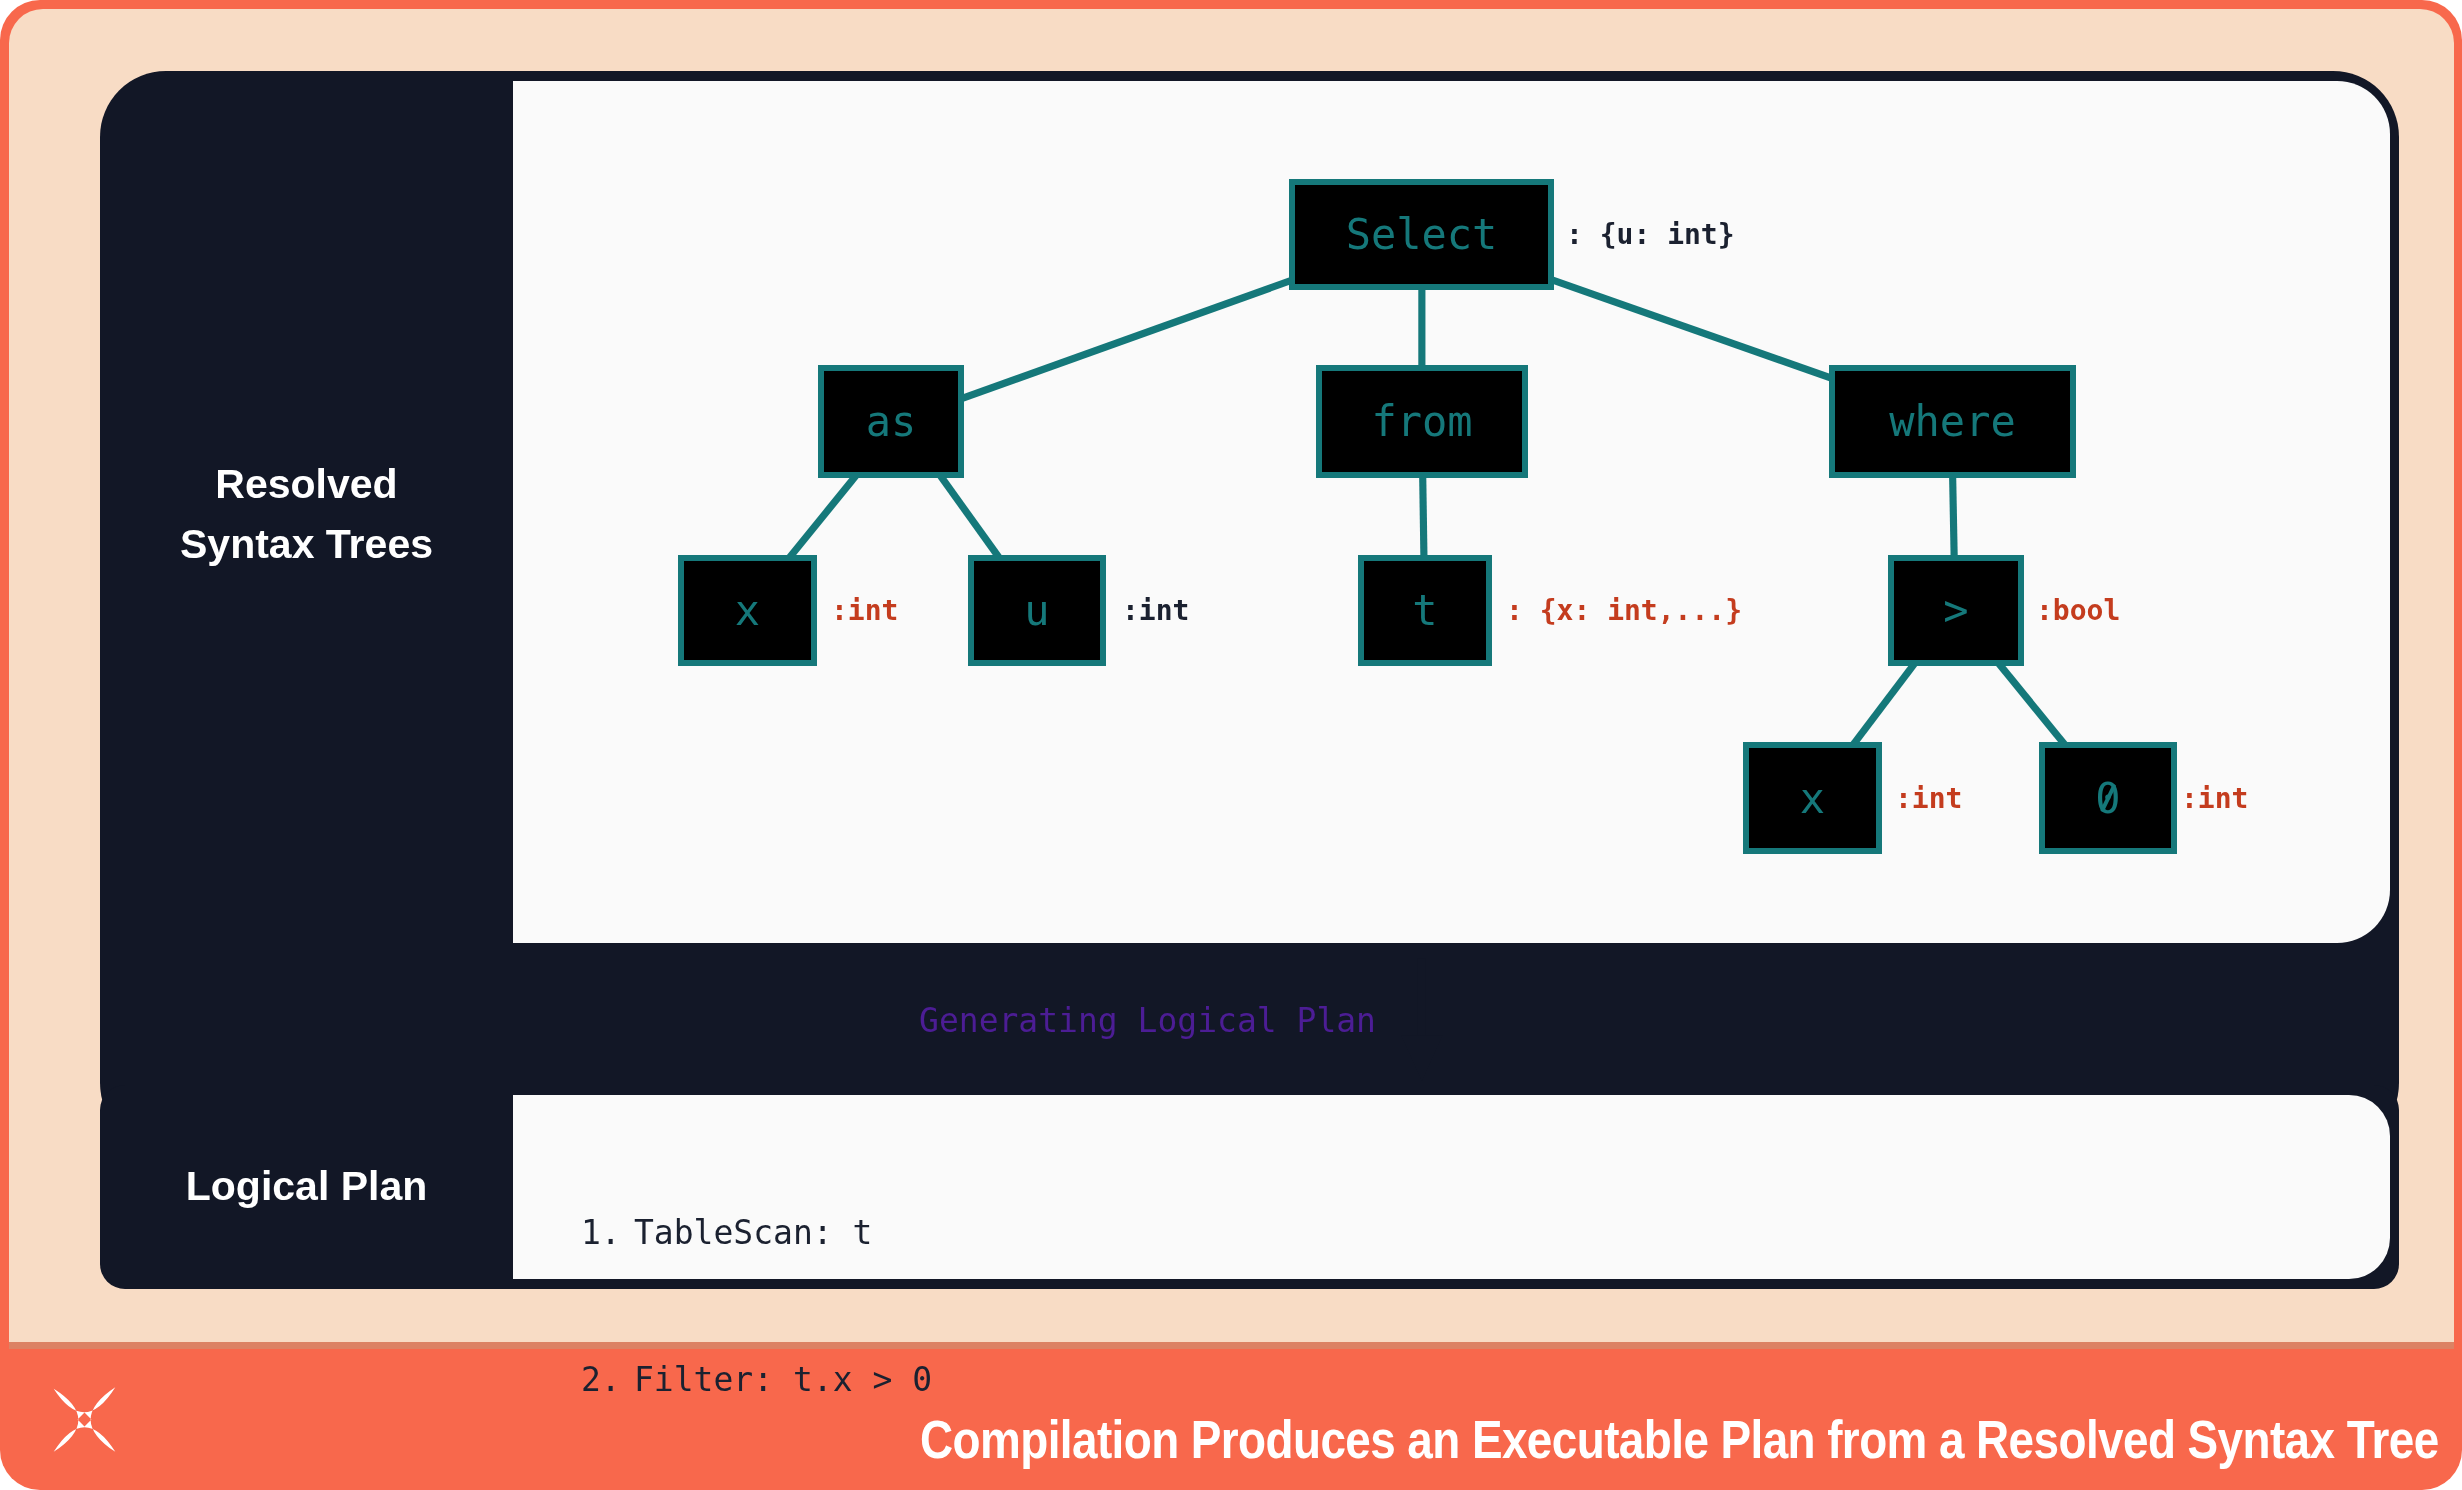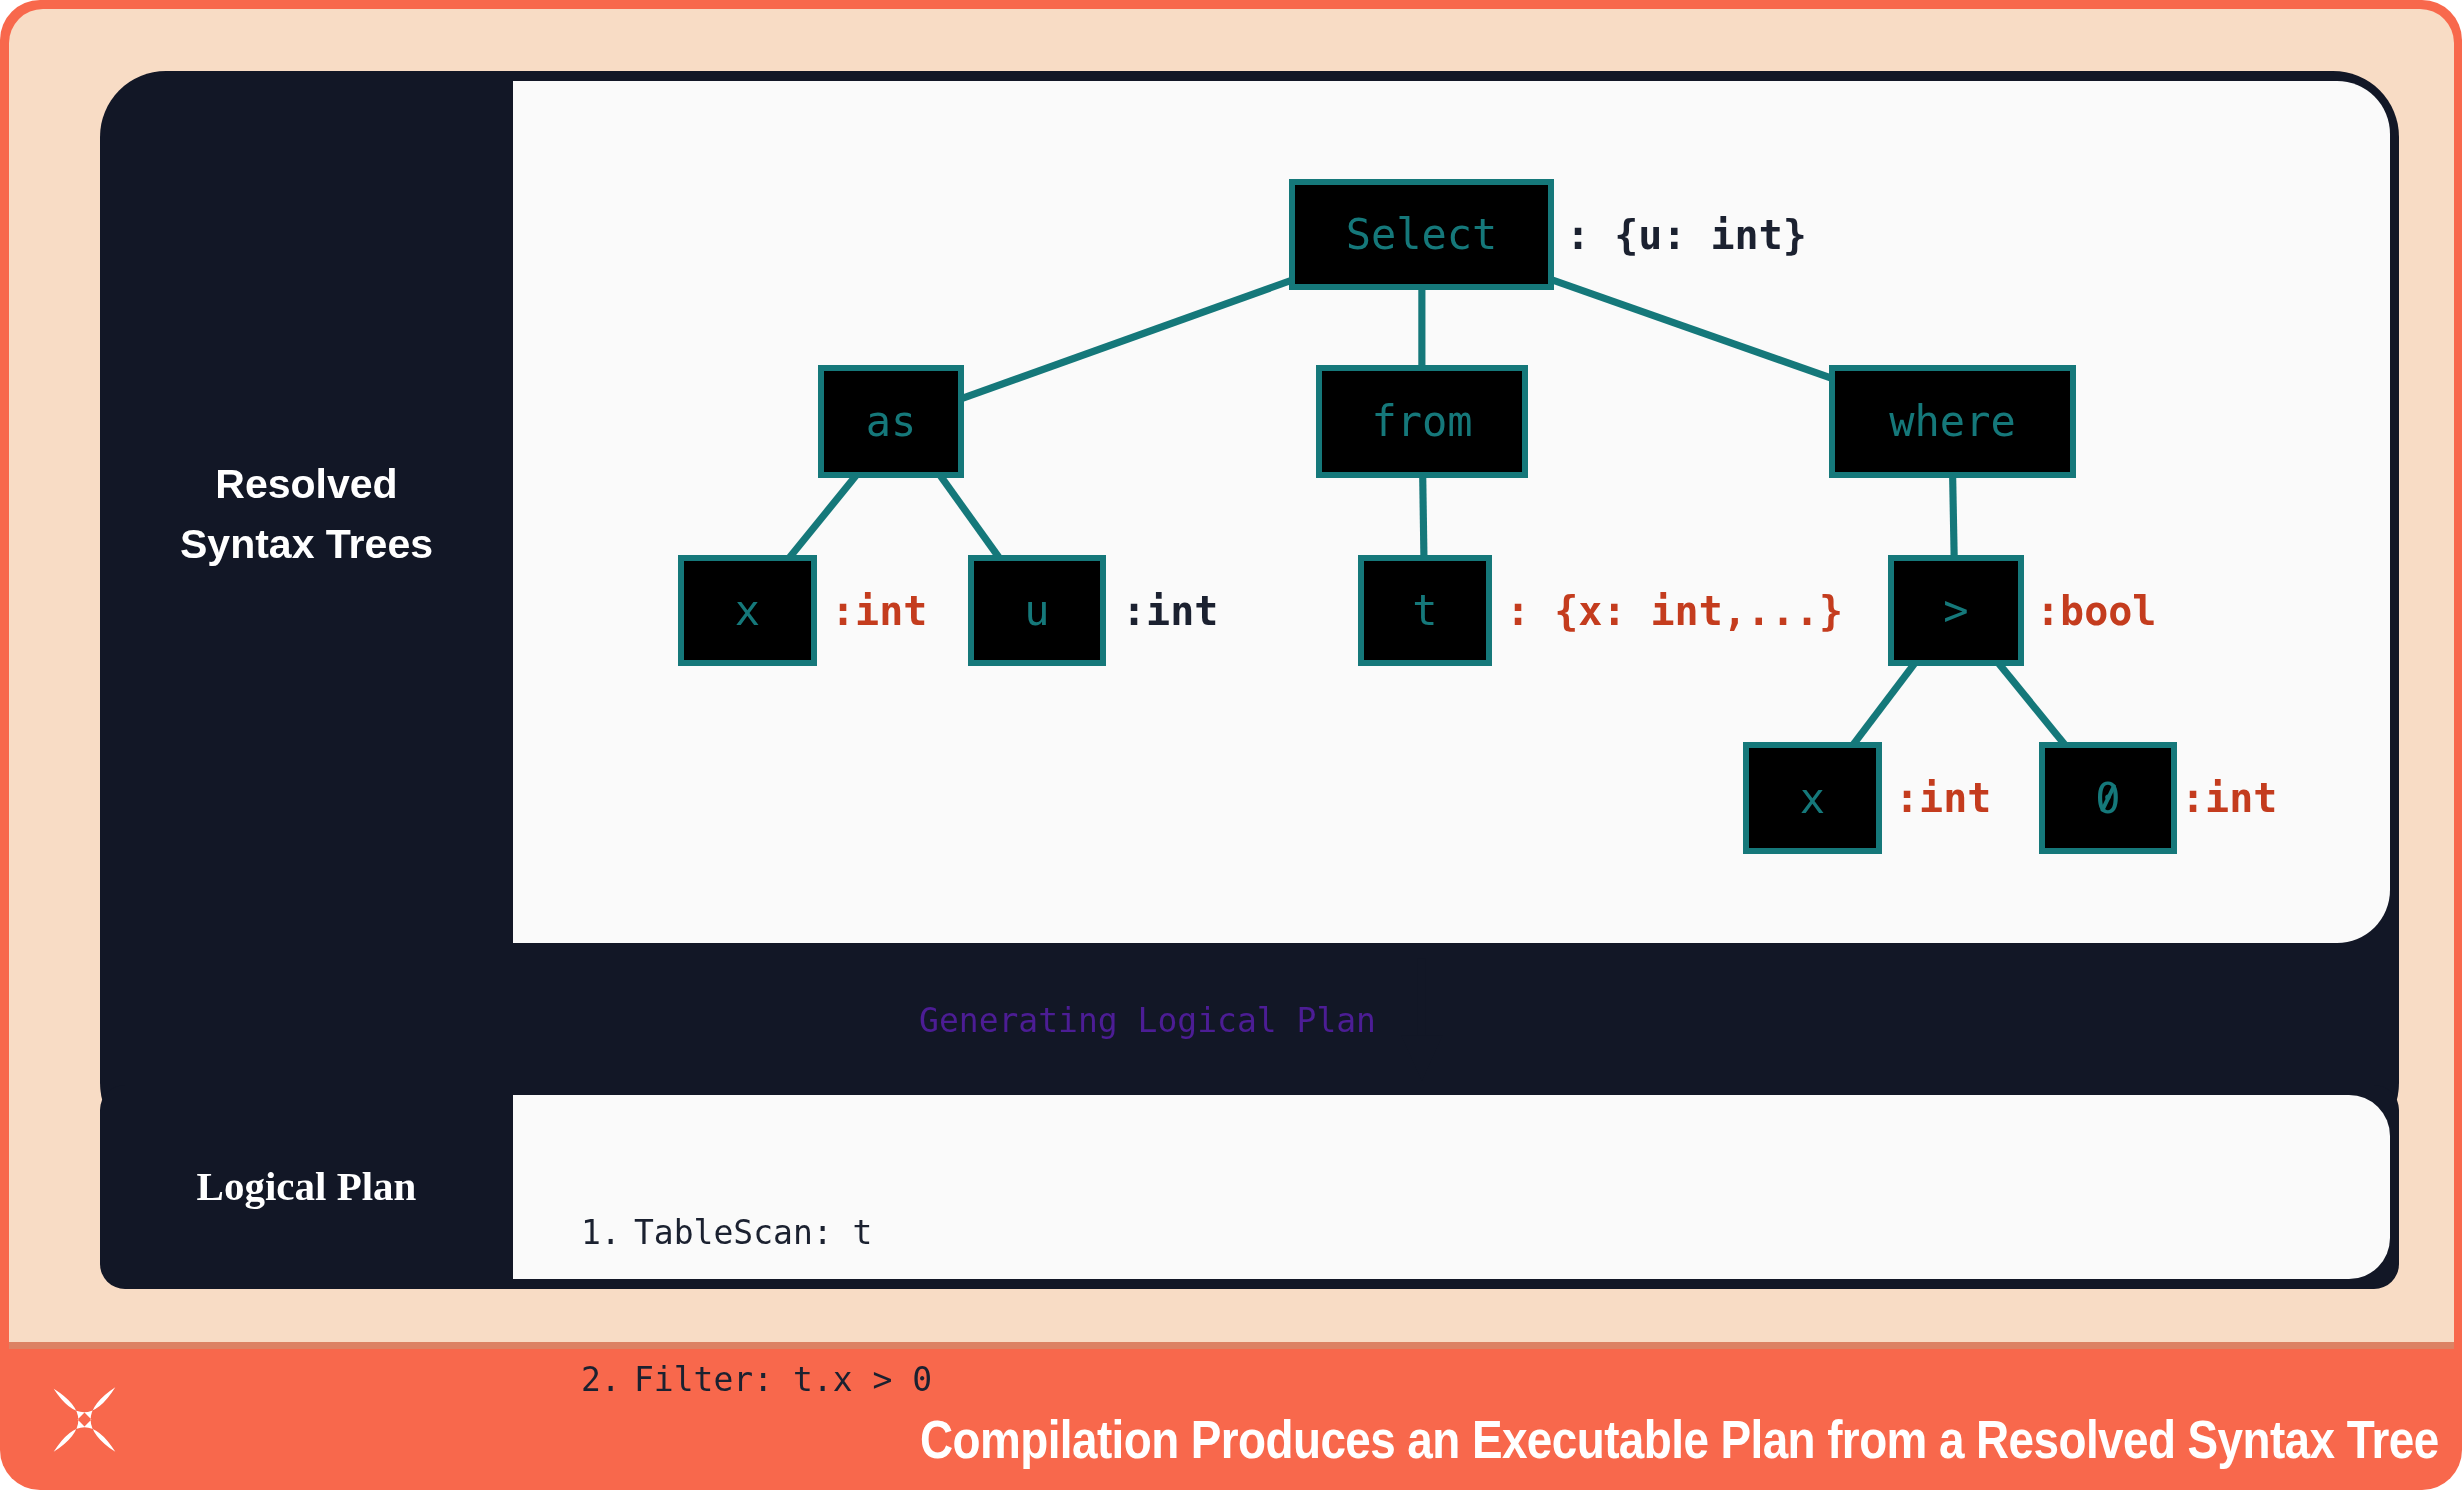--- a/index.html
+++ b/index.html
@@ -36,7 +36,7 @@
   }
   .ann{
     position:absolute;display:flex;align-items:center;
-    font-family:"DejaVu Sans Mono",monospace;font-weight:700;font-size:40px;
+    font-family:"DejaVu Sans Mono",monospace;font-weight:700;font-size:28px;
     z-index:3;white-space:pre;
   }
   .ann.red{color:#C43C1E;}

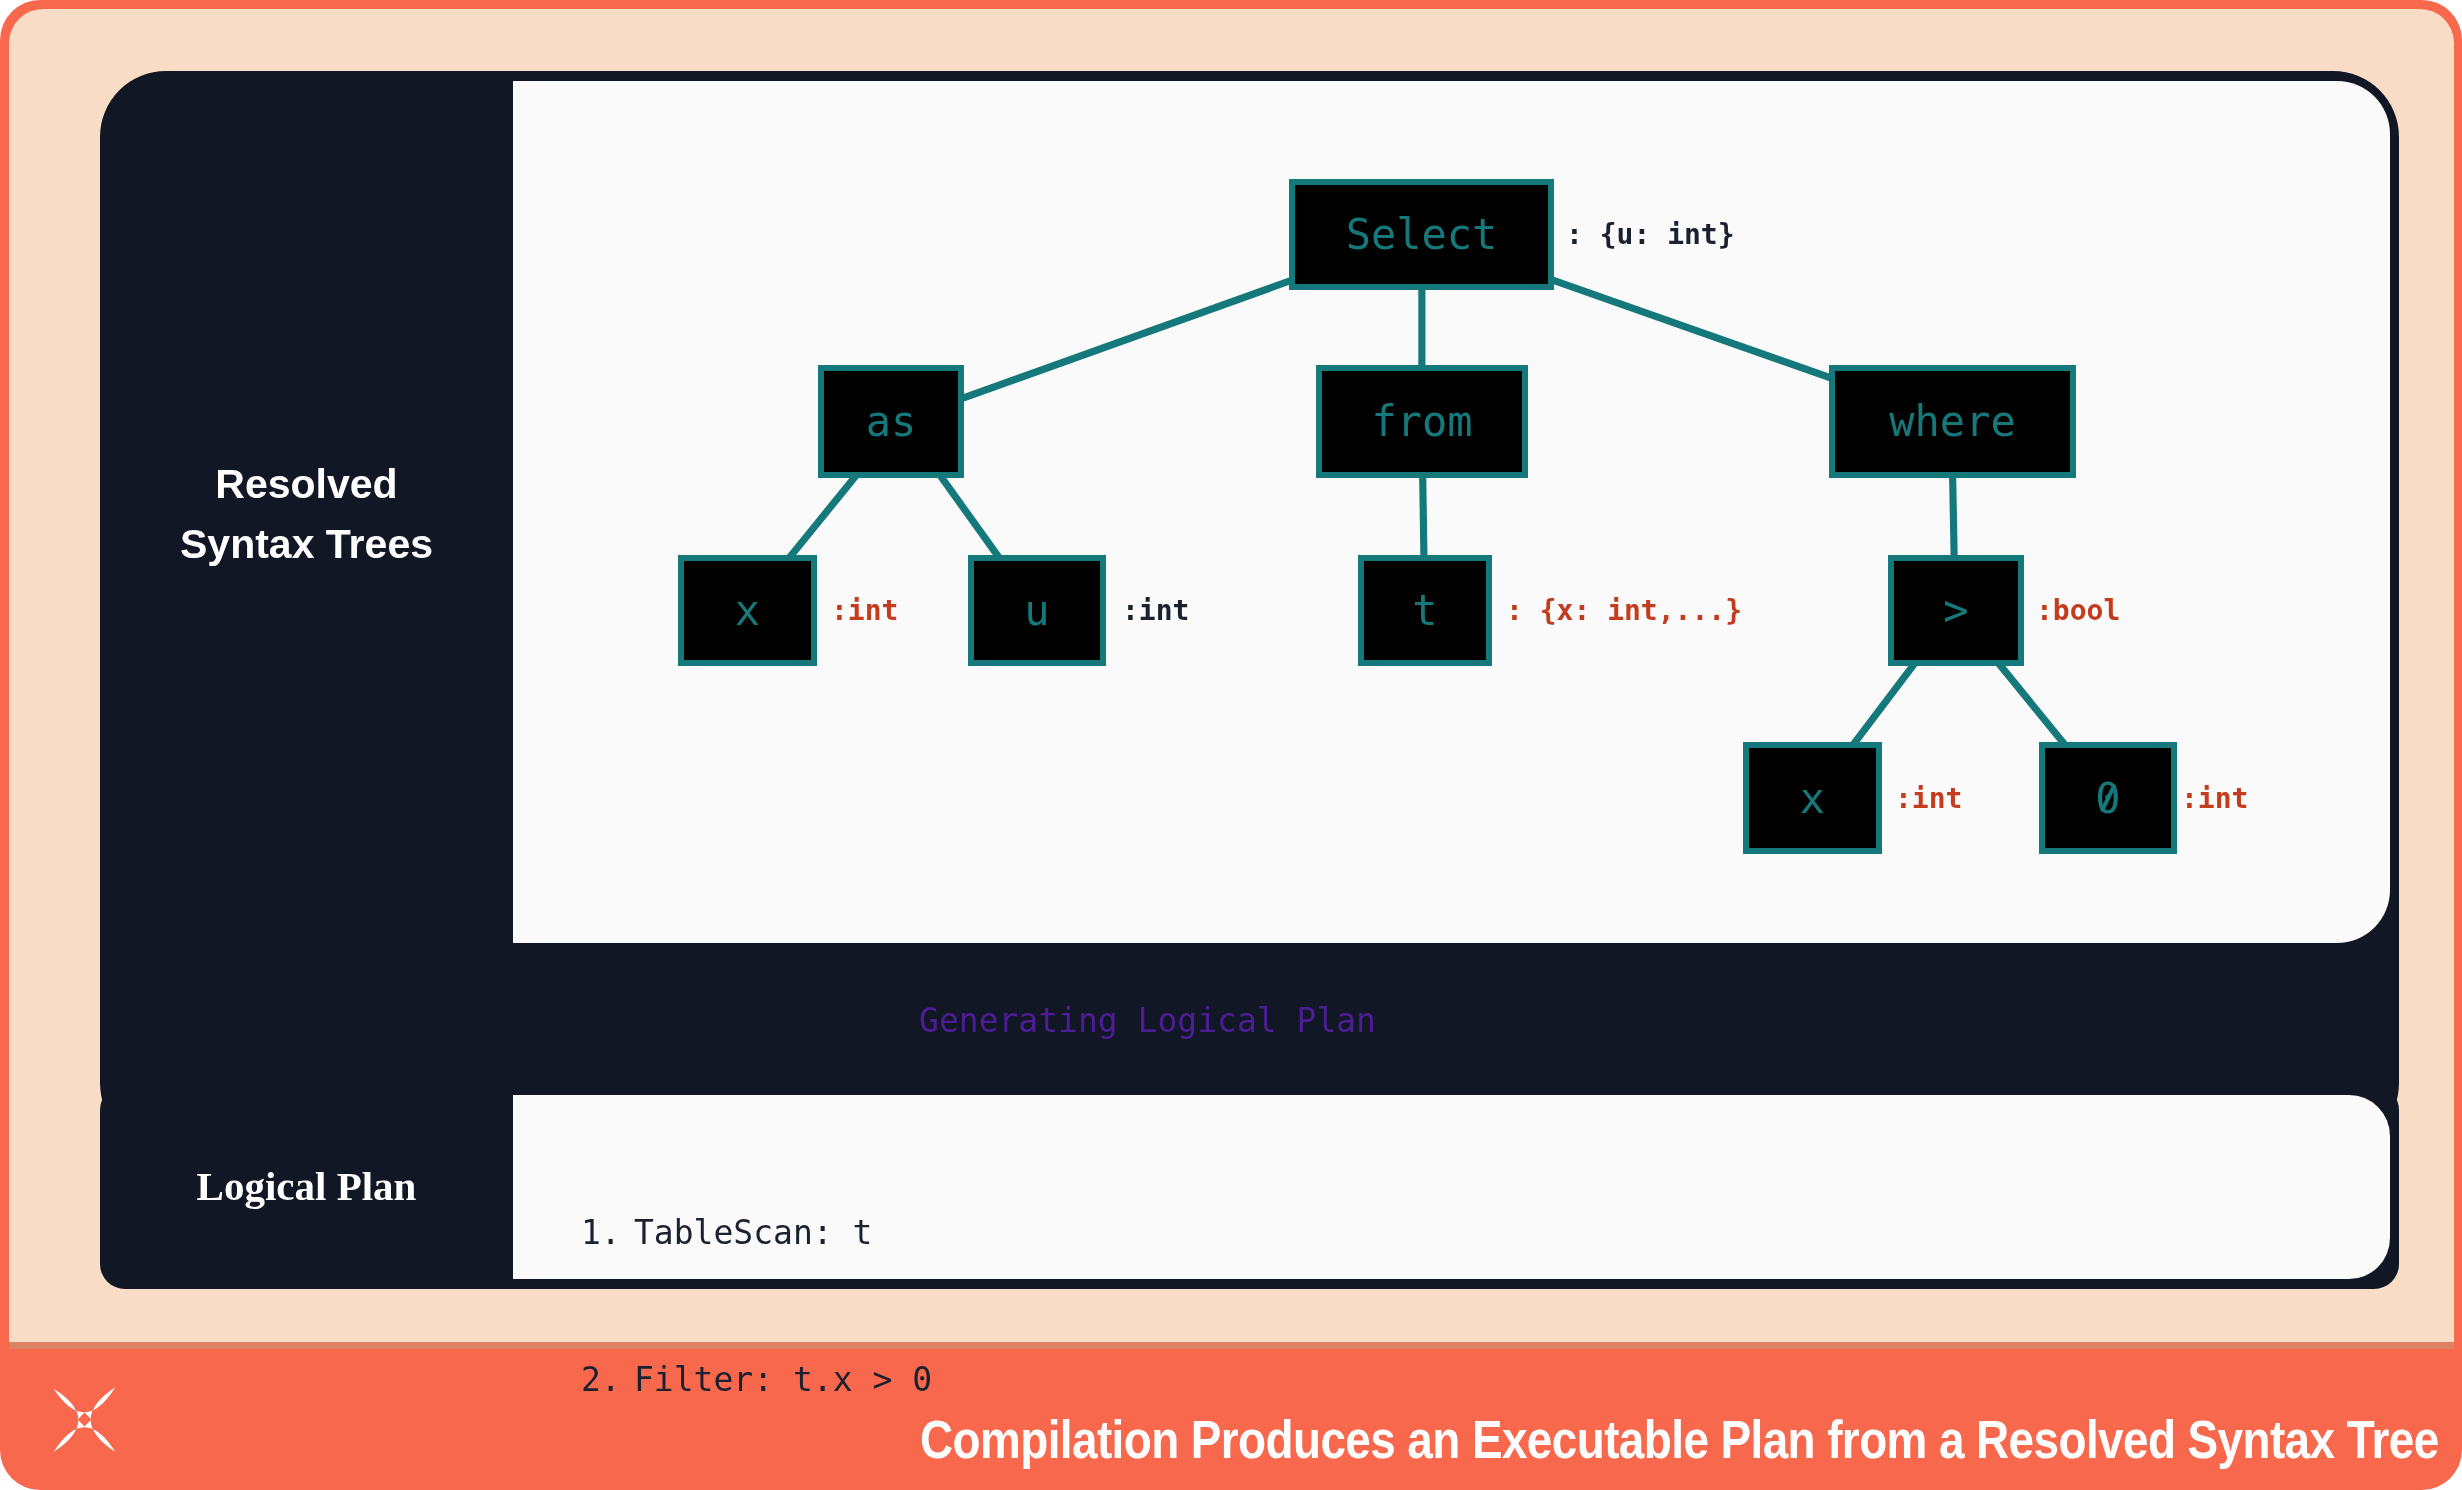--- a/index.html
+++ b/index.html
@@ -17,7 +17,7 @@
   
   .panel{position:absolute;background:#121726;}
   #panel-rst{left:100px;top:71px;width:2299px;height:1078px;border-radius:66px;}
-  #panel-lp{left:100px;top:1085px;width:2299px;height:204px;border-radius:25px;font-family:Liberation Serif, serif;}
+  #panel-lp{left:100px;top:1085px;width:2299px;height:204px;border-radius:25px;}
   .panel-inner{position:absolute;background:#FAFAFA;}
   #rst-inner{left:413px;top:10px;width:1877px;height:862px;border-radius:0 53px 53px 0;}
   #lp-inner{left:413px;top:10px;width:1877px;height:184px;border-radius:0 41px 41px 0;}

